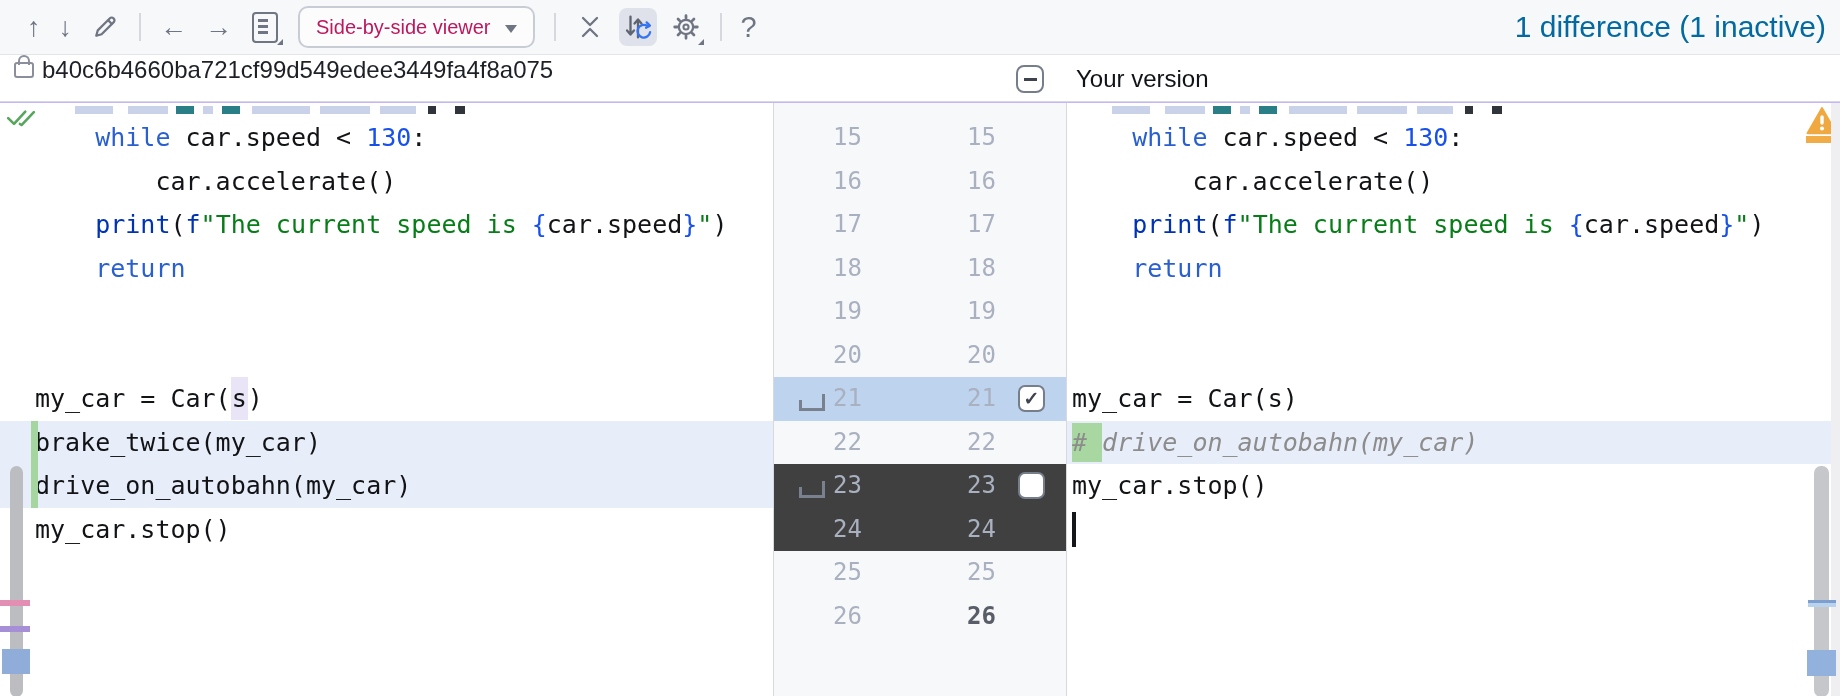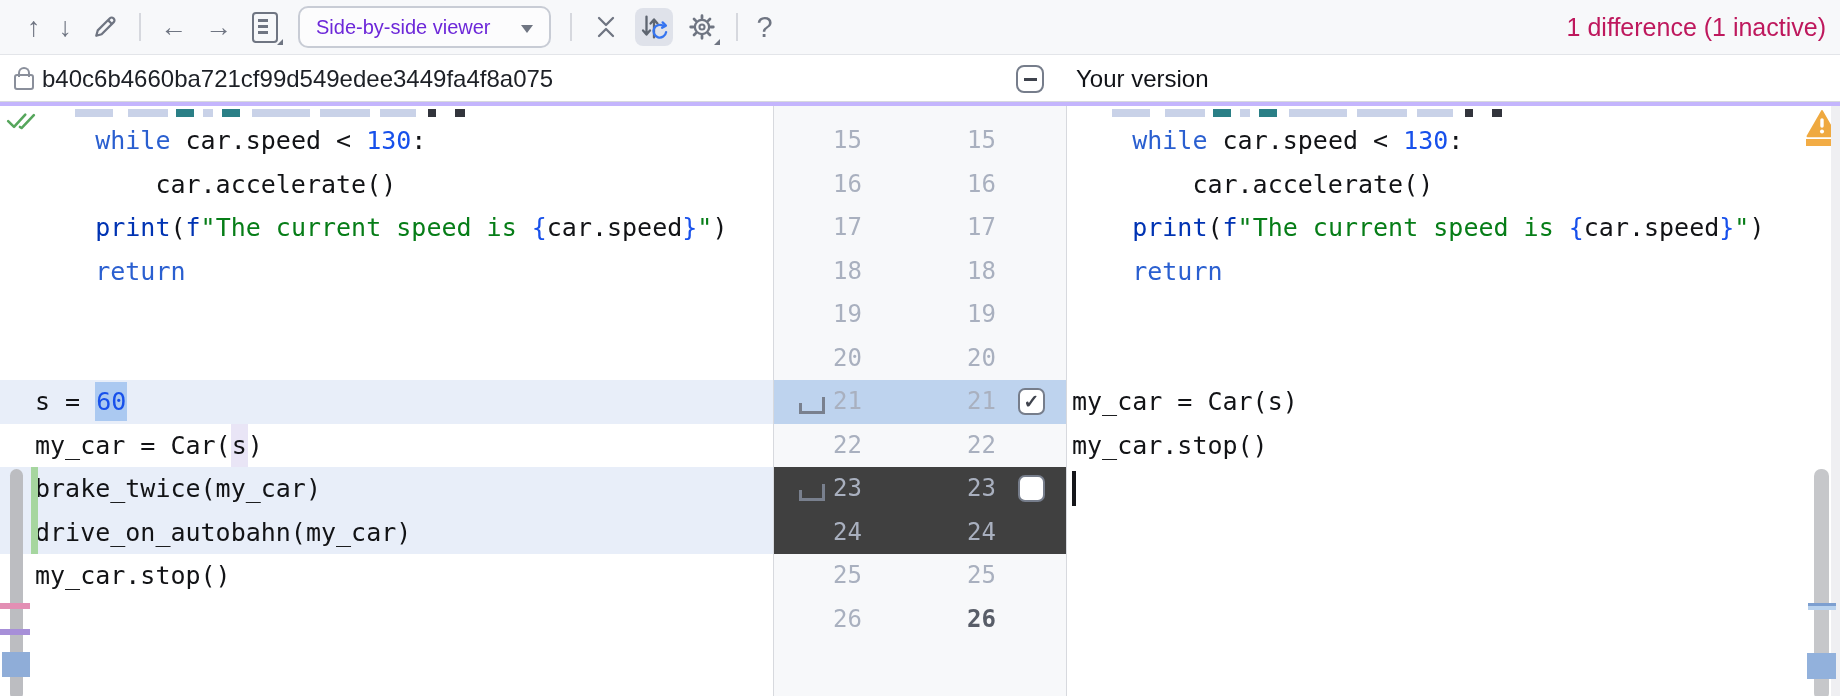--- a/index.html
+++ b/index.html
@@ -11,7 +11,7 @@
   .tico{font-size:27px;color:#6f7582;line-height:27px;margin:0 9px;cursor:default;}
   .vsep{width:2px;height:28px;background:#d6d8de;margin:0 10px;}
   .tb-btn{height:38px;border:2px solid #c8ccd5;border-radius:10px;background:#fcfcfd;display:flex;
-          align-items:center;padding:0 16px;margin:0 9px;font-size:20px;color:#6d28d9;white-space:nowrap;gap:16px;}
+          align-items:center;padding:0 16px;margin:0 9px;font-size:20px;color:#be185d;white-space:nowrap;}
   .dd{width:0;height:0;border:6px solid transparent;border-top:8px solid #6f7582;margin:10px 0 0 14px;}
   .iconbox{width:38px;height:38px;display:flex;align-items:center;justify-content:center;margin:0 5px;border-radius:8px;position:relative;}
   .iconbox.sel{background:#dfe2ea;}

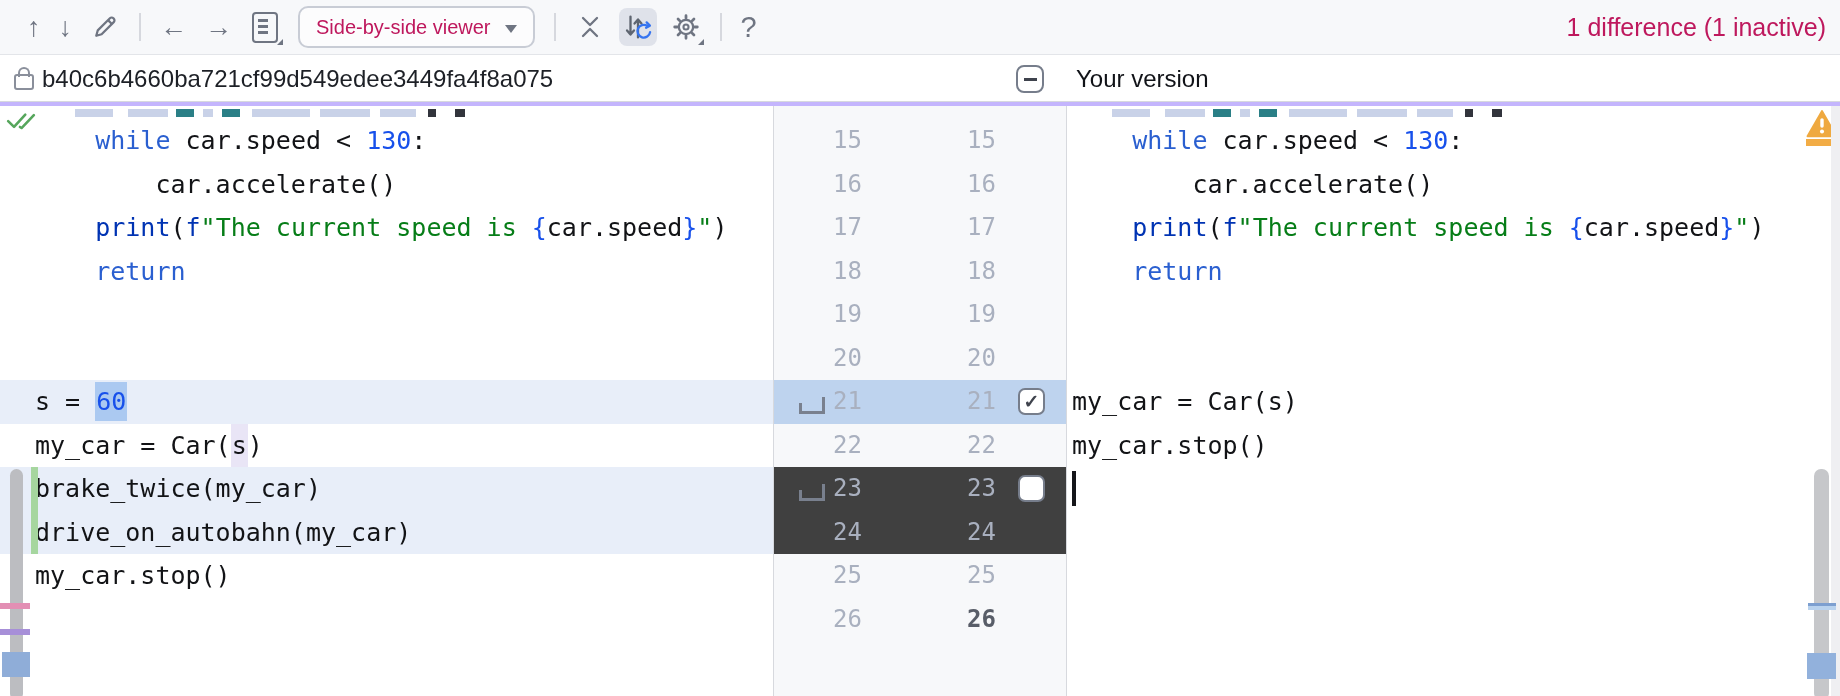--- a/index.html
+++ b/index.html
@@ -19,7 +19,7 @@
   .doc-ic{width:22px;height:27px;border:2.5px solid #6f7582;border-radius:4px;position:relative;}
   .doc-ic i{position:absolute;left:4px;top:5px;width:10px;height:3px;background:#6f7582;box-shadow:0 6px 0 #6f7582,0 12px 0 #6f7582;}
   .spacer{flex:1;}
-  .diffsum{font-size:25px;color:#be185d;margin-right:14px;}
+  .diffsum{font-size:30px;color:#0369a1;margin-right:14px;}
   
   .subheader{position:absolute;left:0;top:56px;width:1840px;height:46px;background:#fff;
              border-bottom:1px solid #d7d9de;box-sizing:border-box;display:flex;align-items:center;}

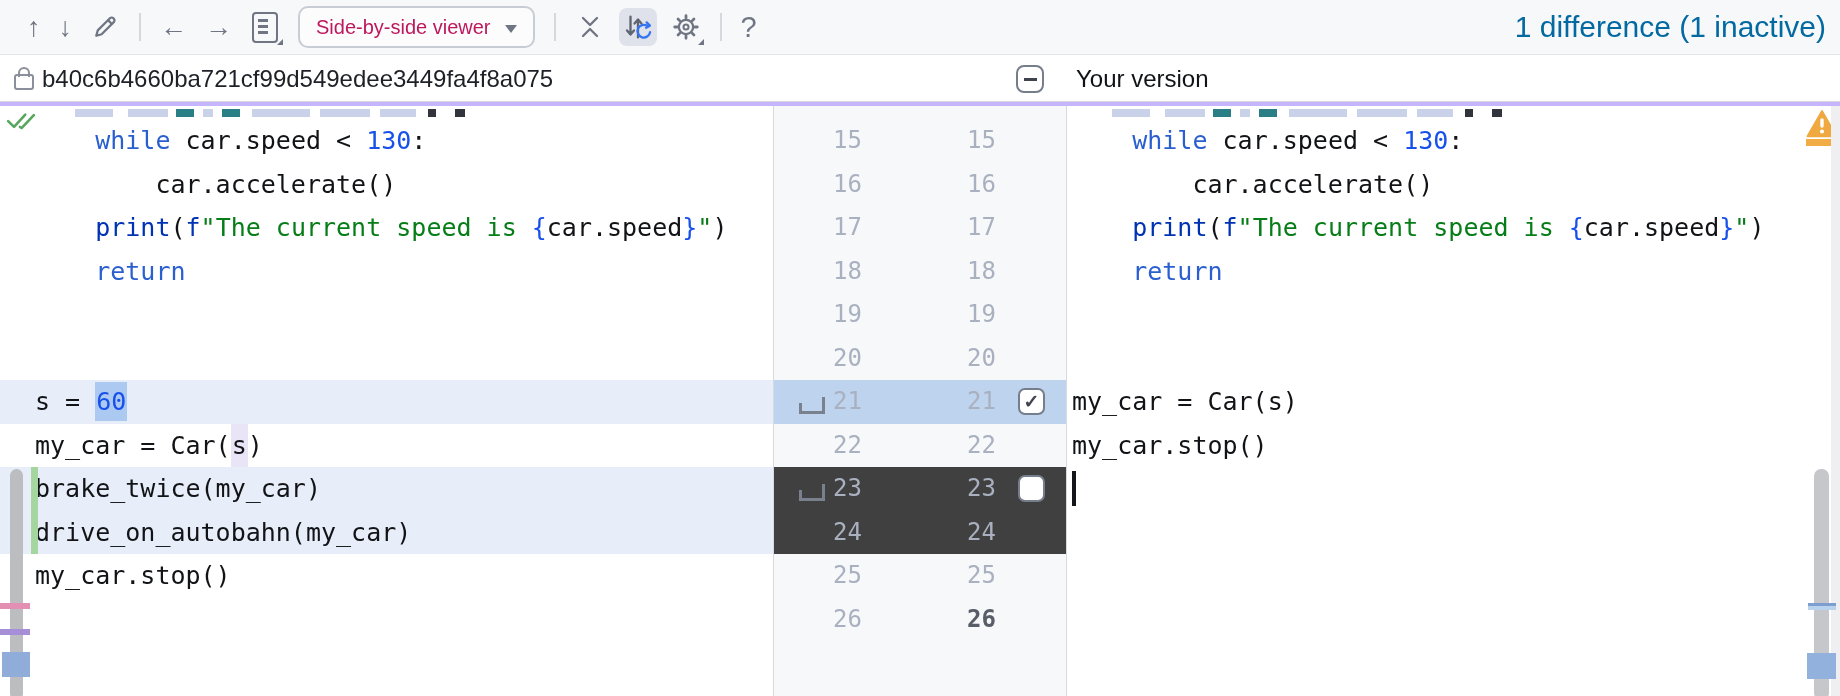--- a/index.html
+++ b/index.html
@@ -22,7 +22,7 @@
   .diffsum{font-size:30px;color:#0369a1;margin-right:14px;}
   
   .subheader{position:absolute;left:0;top:56px;width:1840px;height:46px;background:#fff;
-             border-bottom:1px solid #d7d9de;box-sizing:border-box;display:flex;align-items:center;}
+             border-bottom:1px solid #d7d9de;box-sizing:border-box;display:flex;align-items:flex-start;}
   .lock{width:16px;height:12px;border:2.5px solid #8a8f9b;border-radius:3px;position:relative;margin:6px 8px 0 14px;}
   .lock:before{content:"";position:absolute;left:1.5px;top:-9px;width:8px;height:8px;border:2.5px solid #8a8f9b;border-bottom:none;border-radius:6px 6px 0 0;}
   .hash{font-size:24px;color:#1d2026;}

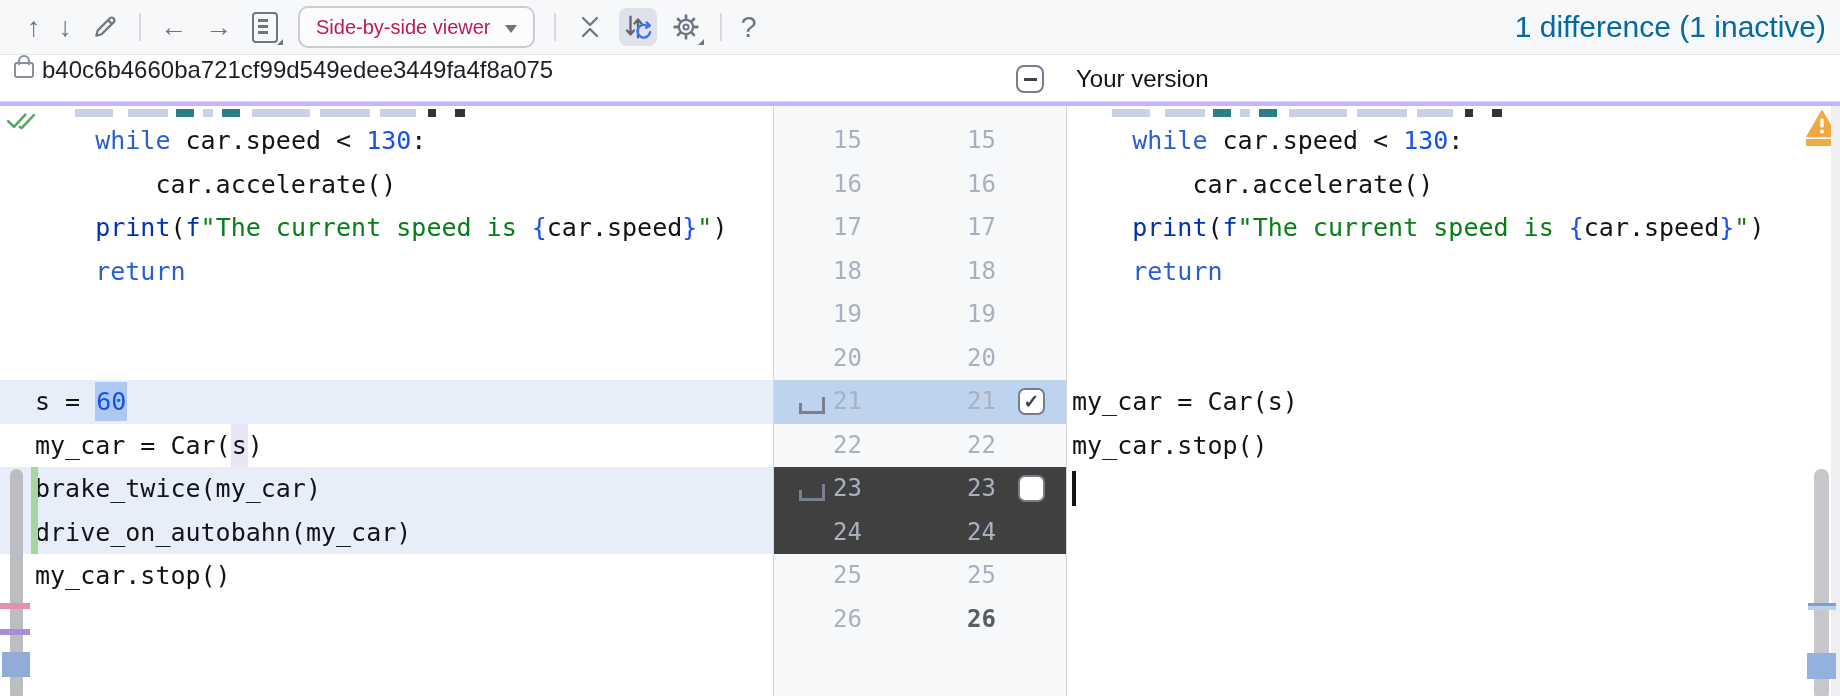--- a/index.html
+++ b/index.html
@@ -152,7 +152,7 @@
   </span>
 </div>
 
-<div class="diffarea" style="border-top:4px solid #c4b5fd;box-sizing:border-box;">
+<div class="diffarea" style="border-top:1px solid #c4b5fd;box-sizing:border-box;">
 
   <div class="panel" id="panel-left">
     <div class="partial" id="left-partial">

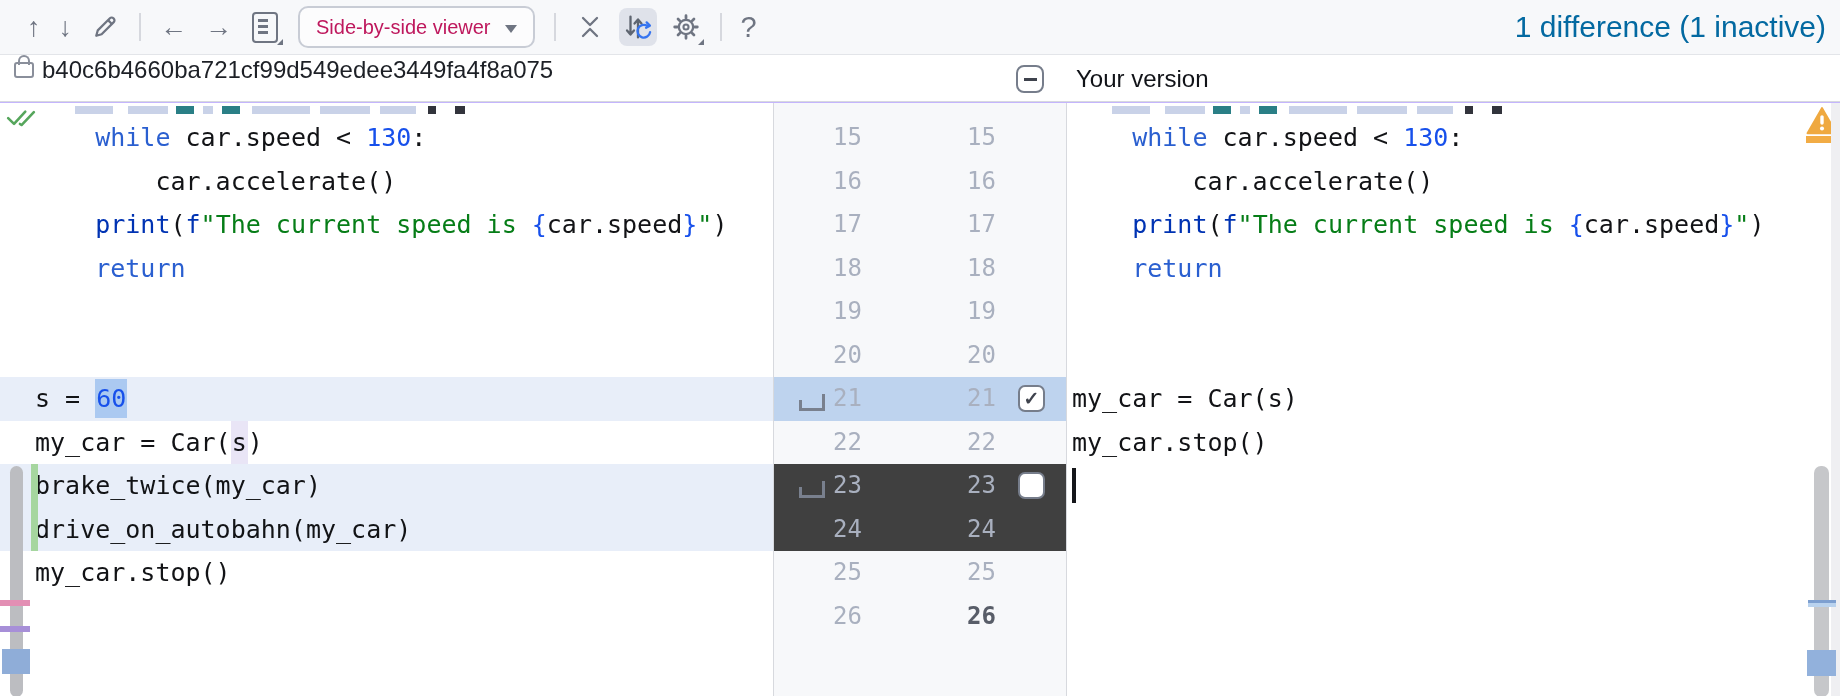--- a/index.html
+++ b/index.html
@@ -186,9 +186,6 @@
         <div class="crow">
           <pre class="code"></pre>
         </div>
-        <div class="crow bg">
-          <pre class="code"><span class="seg-pl">s = </span><span class="seg-numhl">60</span></pre>
-        </div>
         <div class="crow">
           <pre class="code"><span class="seg-pl">my_car = Car(</span><span class="seg-occ">s</span><span class="seg-pl">)</span></pre>
         </div>

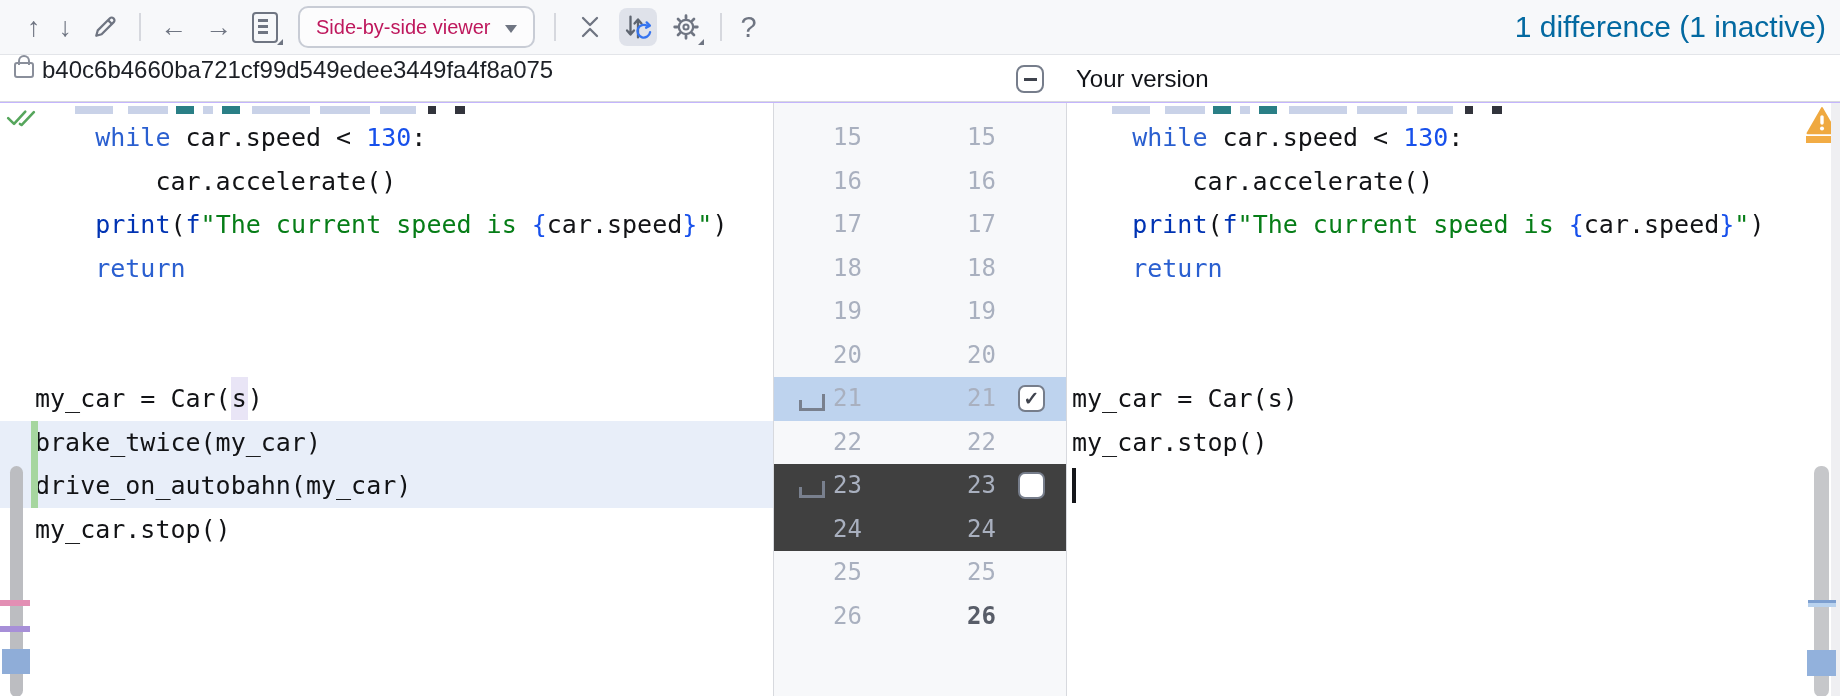--- a/index.html
+++ b/index.html
@@ -300,6 +300,9 @@
         <div class="crow">
           <pre class="code"><span class="seg-pl">my_car = Car(s)</span></pre>
         </div>
+        <div class="crow bg">
+          <pre class="code"><span class="seg-cmg"># </span><span class="seg-cm">drive_on_autobahn(my_car)</span></pre>
+        </div>
         <div class="crow">
           <pre class="code"><span class="seg-pl">my_car.stop()</span></pre>
         </div>

